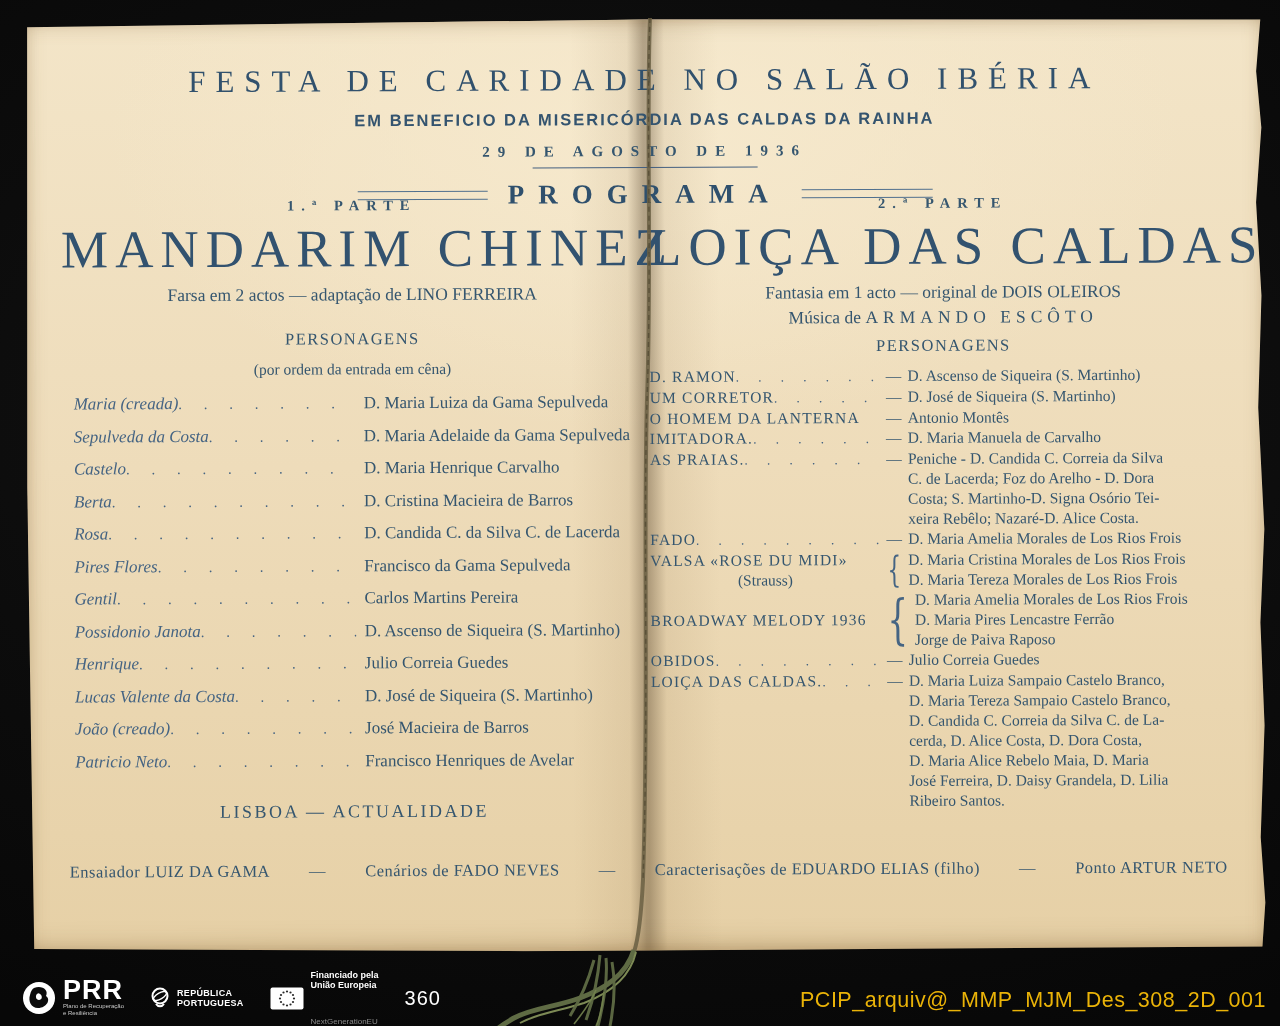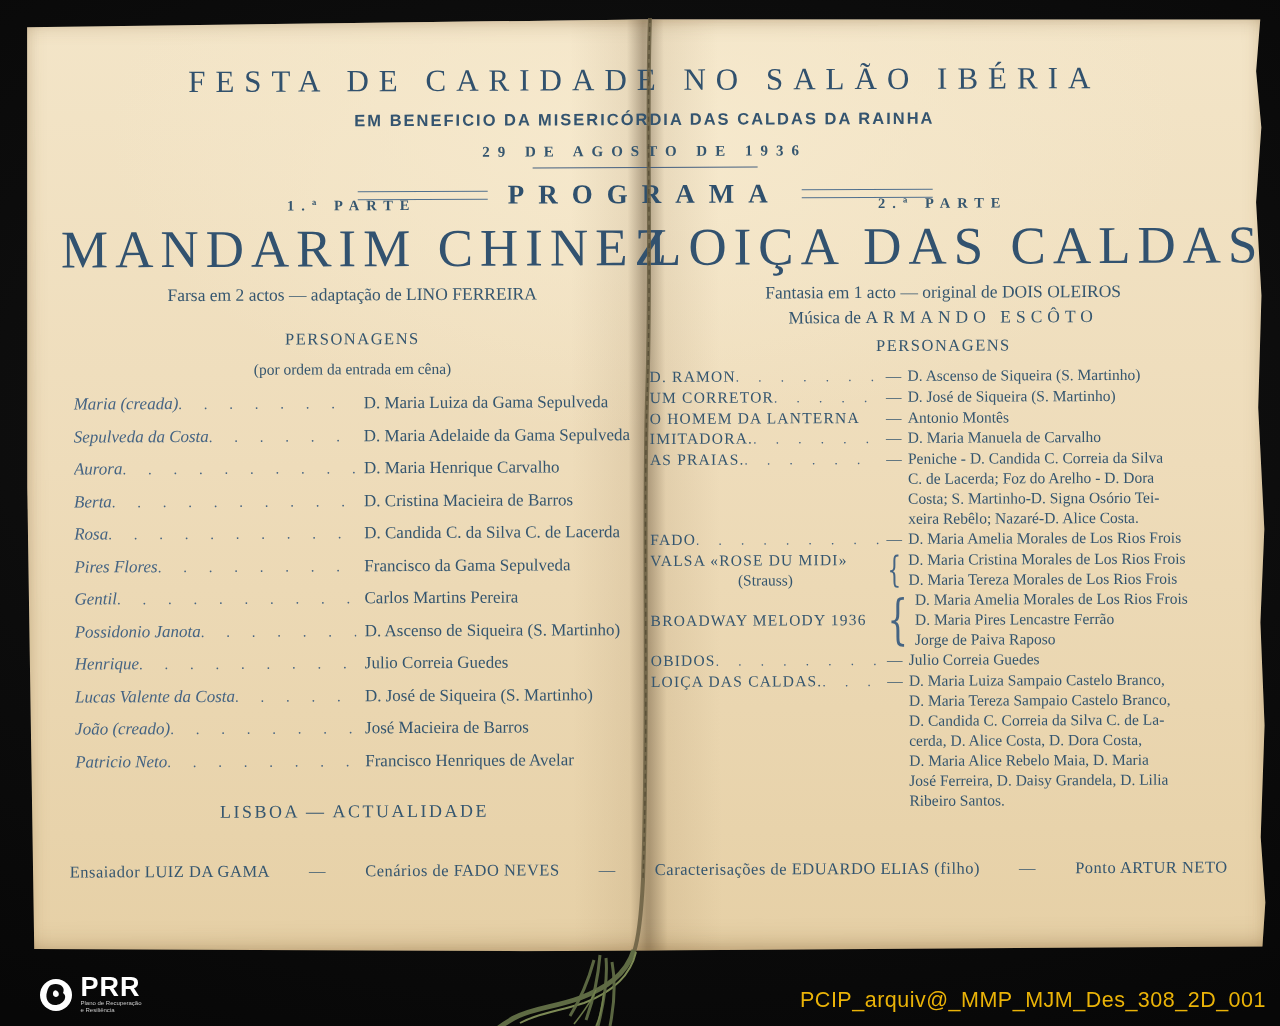--- a/index.html
+++ b/index.html
@@ -156,7 +156,7 @@
         </div>
         <div class="cast-row">
           <span class="cast-left">
-            <span class="cast-role">Aurora</span>
+            <span class="cast-role">Castelo</span>
             <span class="dots"></span>
           </span>
           <span class="cast-actor">D. Maria Henrique Carvalho</span>

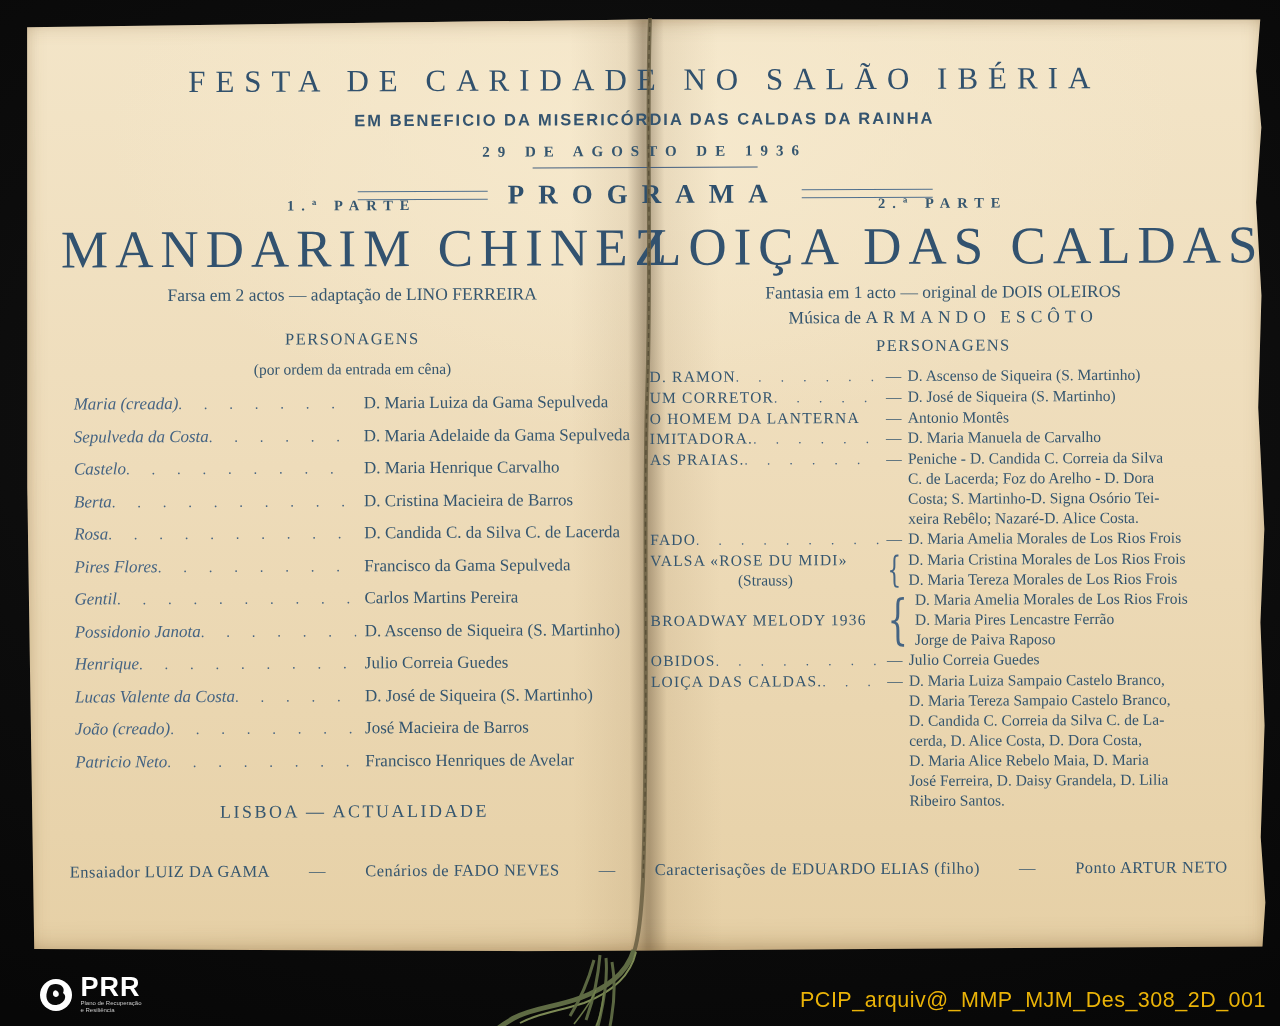--- a/index.html
+++ b/index.html
@@ -99,8 +99,8 @@
   .cord-svg{position:absolute;inset:0;pointer-events:none;}
 
   
-  .archive-bar{position:absolute;left:36px;top:976px;height:44px;display:flex;
-    align-items:center;gap:26px;font-family:"Liberation Sans",sans-serif;color:#fff;flex-direction:column;}
+  .archive-bar{position:absolute;left:22px;top:976px;height:44px;display:flex;
+    align-items:center;gap:26px;font-family:"Liberation Sans",sans-serif;color:#fff;}
   .logo-item{display:flex;align-items:center;gap:7px;}
   .prr-wordmark{font-size:27px;font-weight:700;letter-spacing:1px;line-height:22px;}
   .prr-sub{font-size:6px;color:#c9c9c9;line-height:7px;margin-top:2px;}

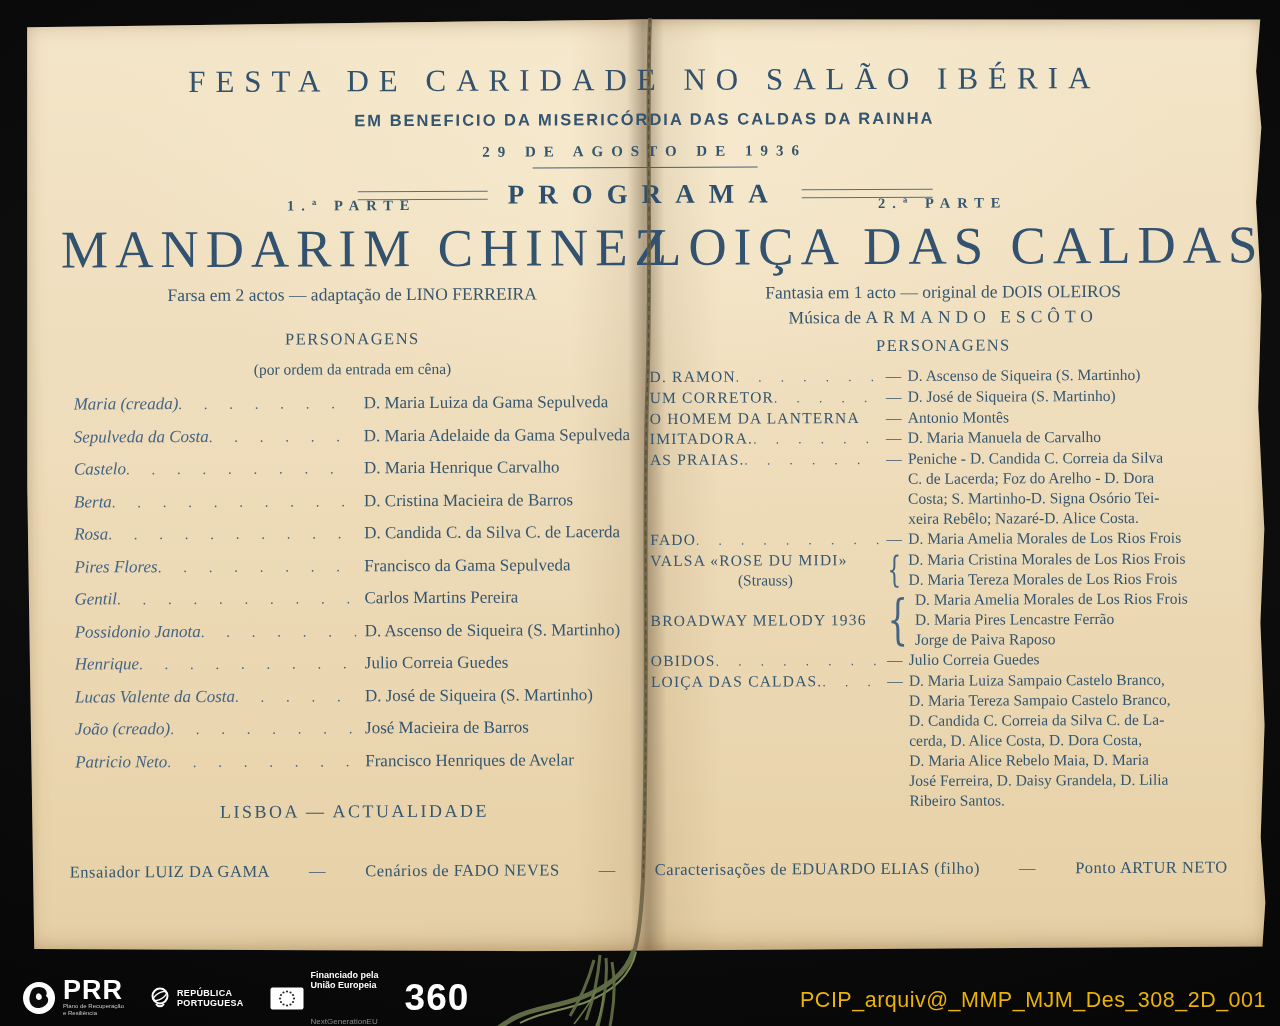--- a/index.html
+++ b/index.html
@@ -107,7 +107,7 @@
   .rep-text{font-size:9px;font-weight:700;line-height:10px;letter-spacing:.3px;}
   .eu-text{font-size:9px;font-weight:700;line-height:10px;}
   .eu-text .eu-ng{font-weight:400;color:#8a8a8a;font-size:8px;margin-top:27px;}
-  .big-360{font-size:37px;font-weight:700;letter-spacing:1px;}
+  .big-360{font-size:20px;font-weight:400;letter-spacing:1px;}
   .ref-id{position:absolute;right:14px;top:988px;
     font-family:"Liberation Sans",sans-serif;font-size:21.5px;color:#eab308;
     letter-spacing:.5px;}

